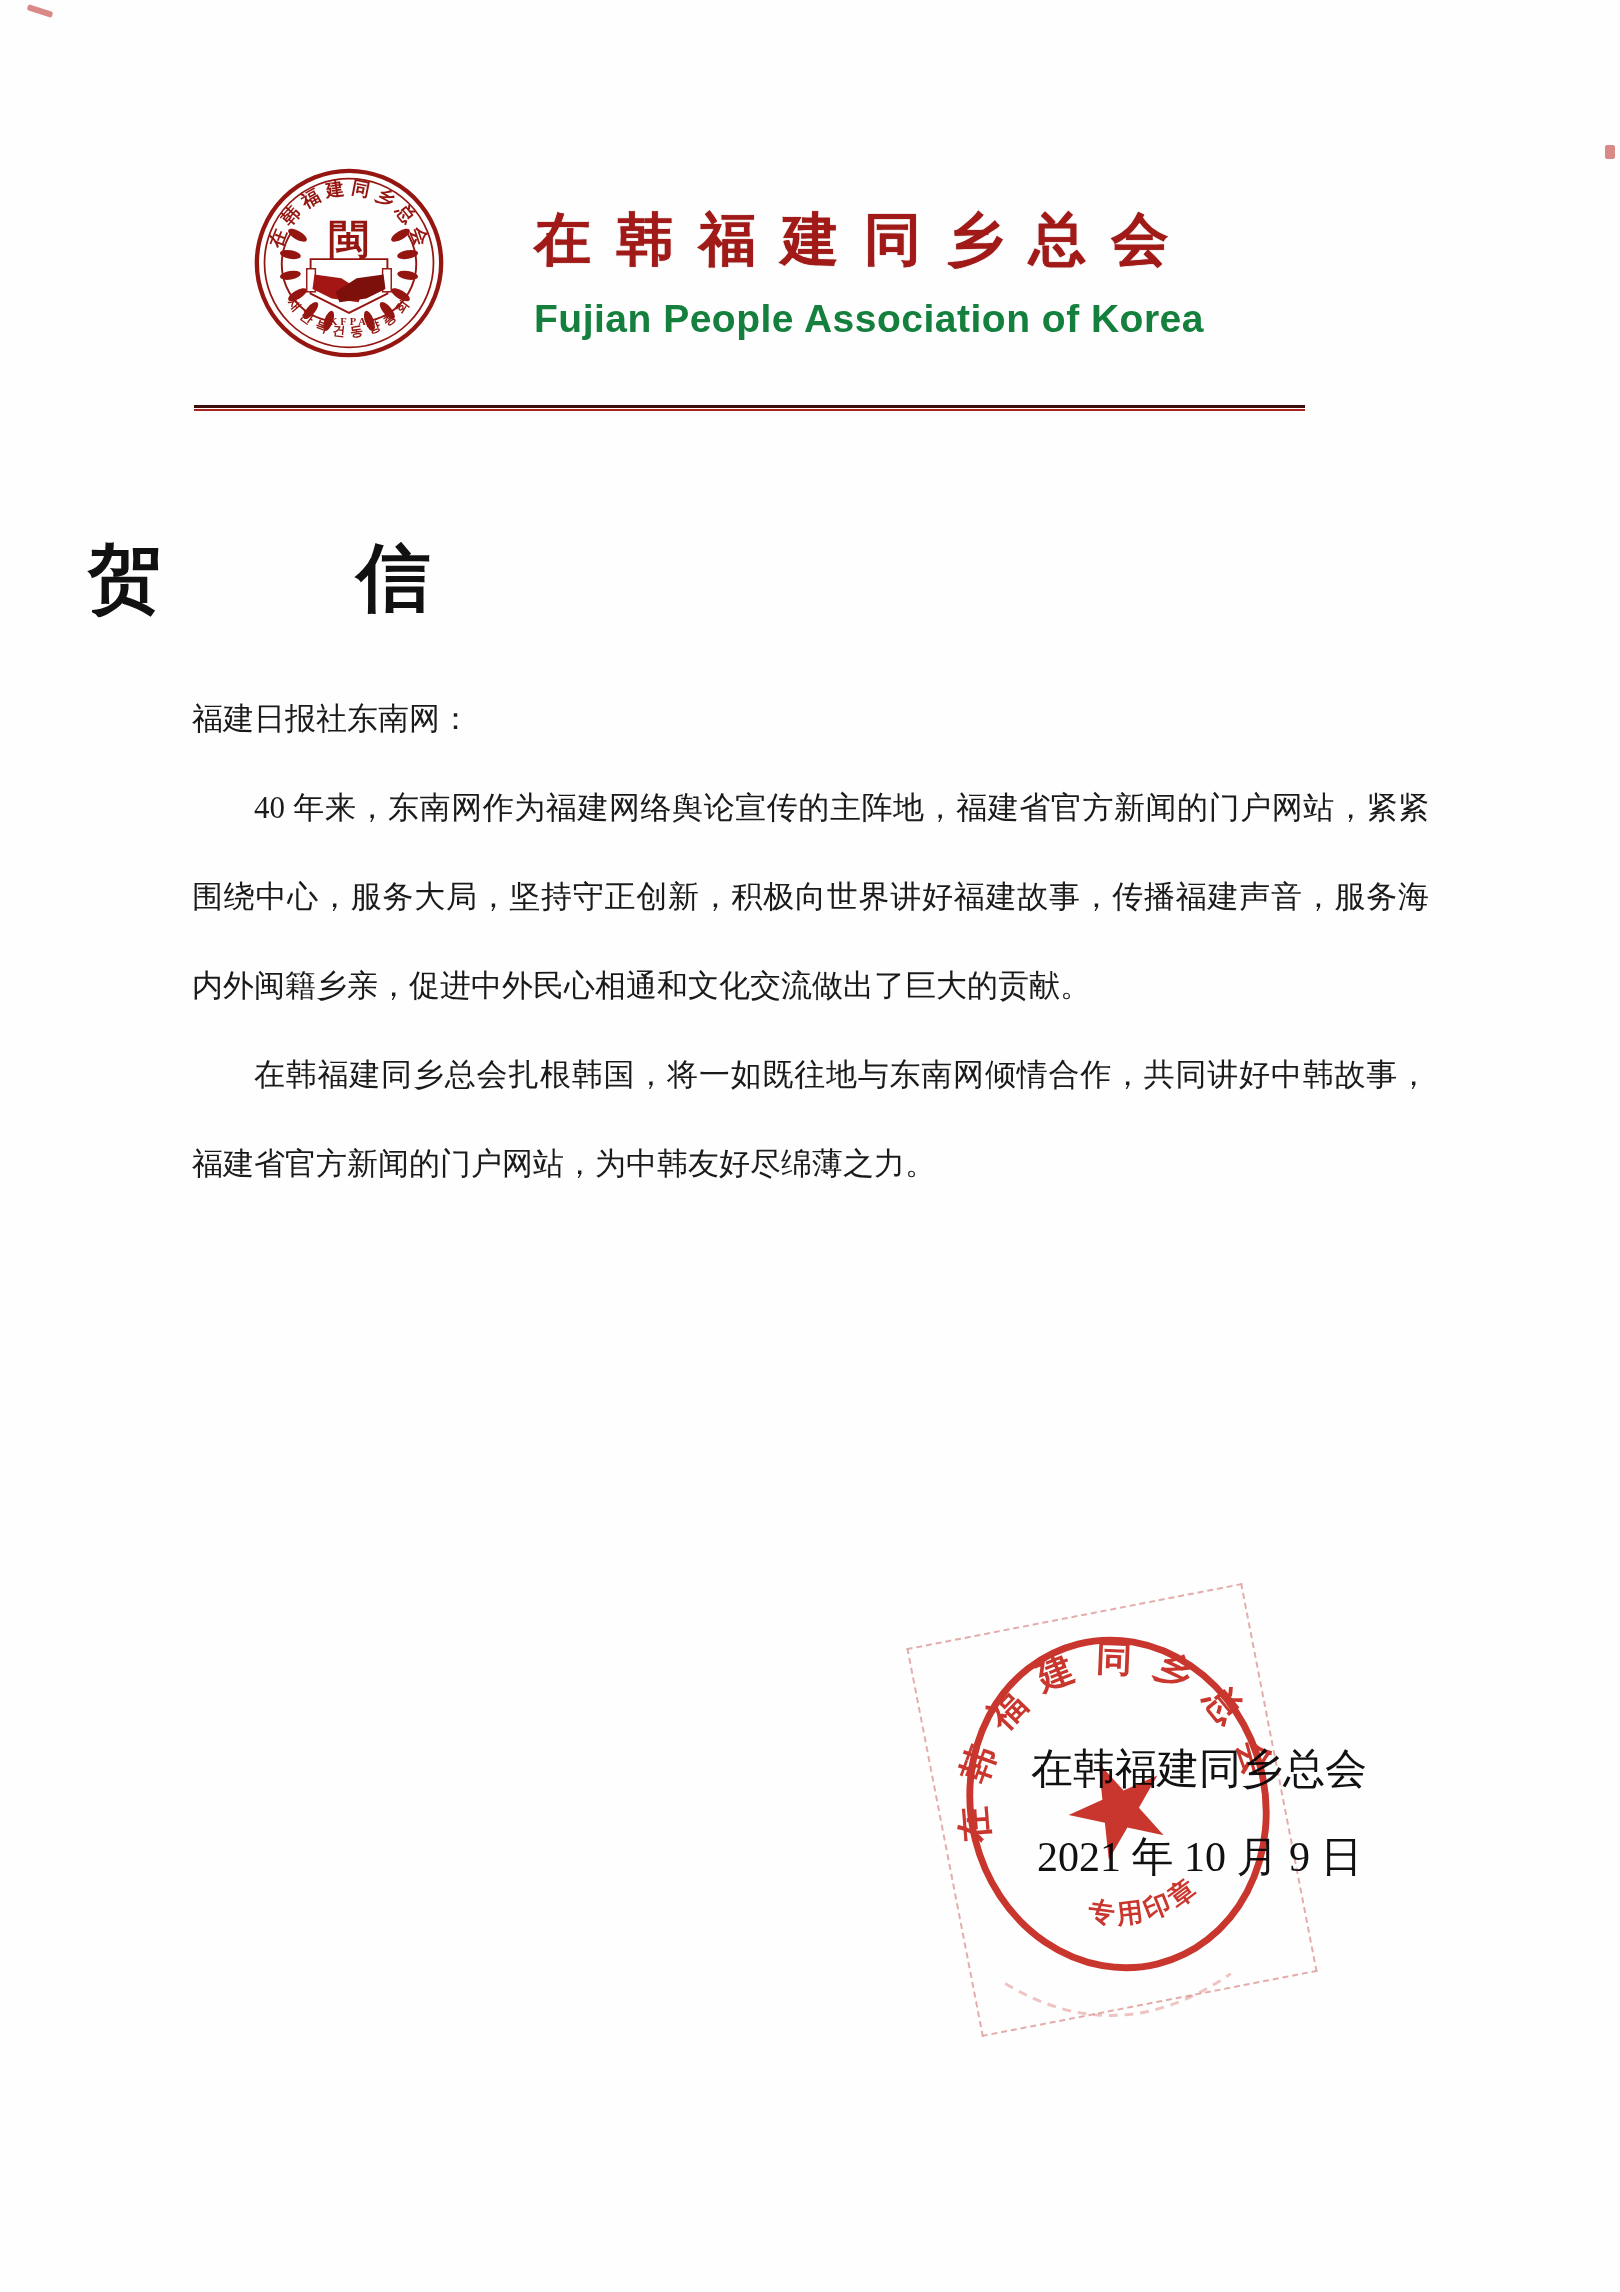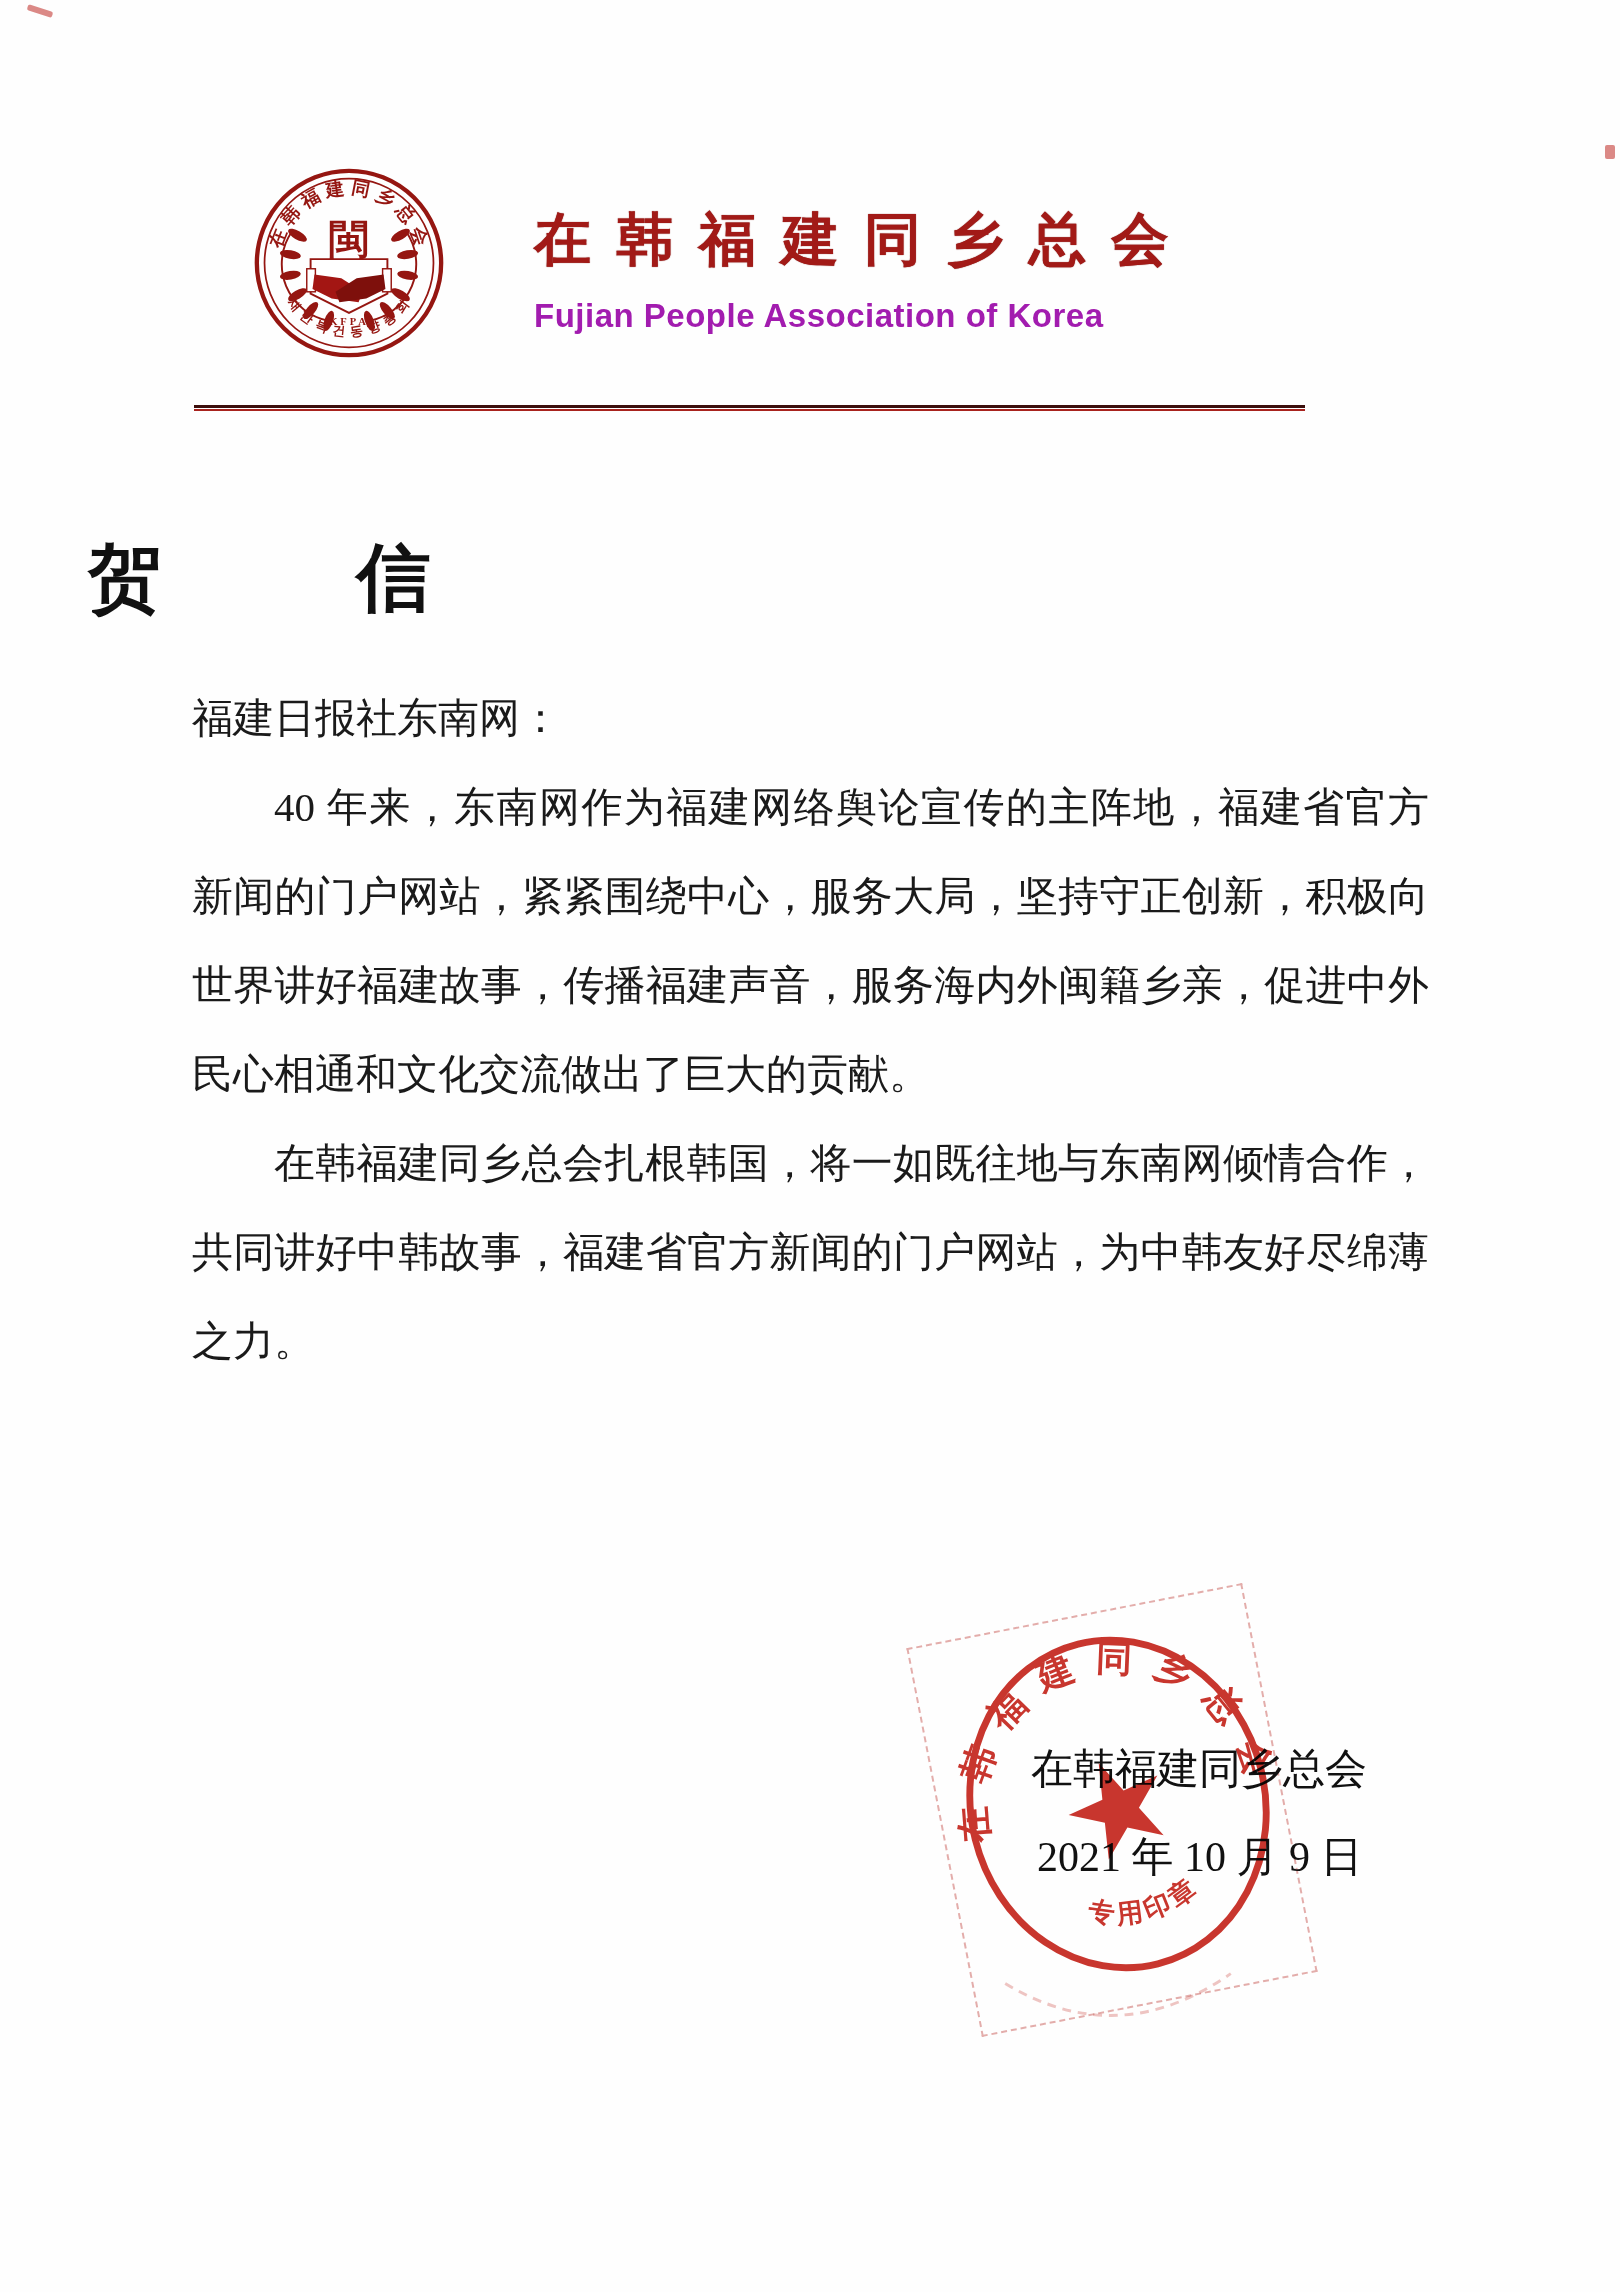--- a/index.html
+++ b/index.html
@@ -22,7 +22,7 @@
   .org-en{
     margin-top:17.6px;
     font-family:"Liberation Sans","DejaVu Sans",sans-serif;
-    font-size:33px;font-weight:700;color:#a21caf;
+    font-size:39px;font-weight:700;color:#15803d;
     letter-spacing:0.5px;white-space:nowrap;
   }
   .rule{

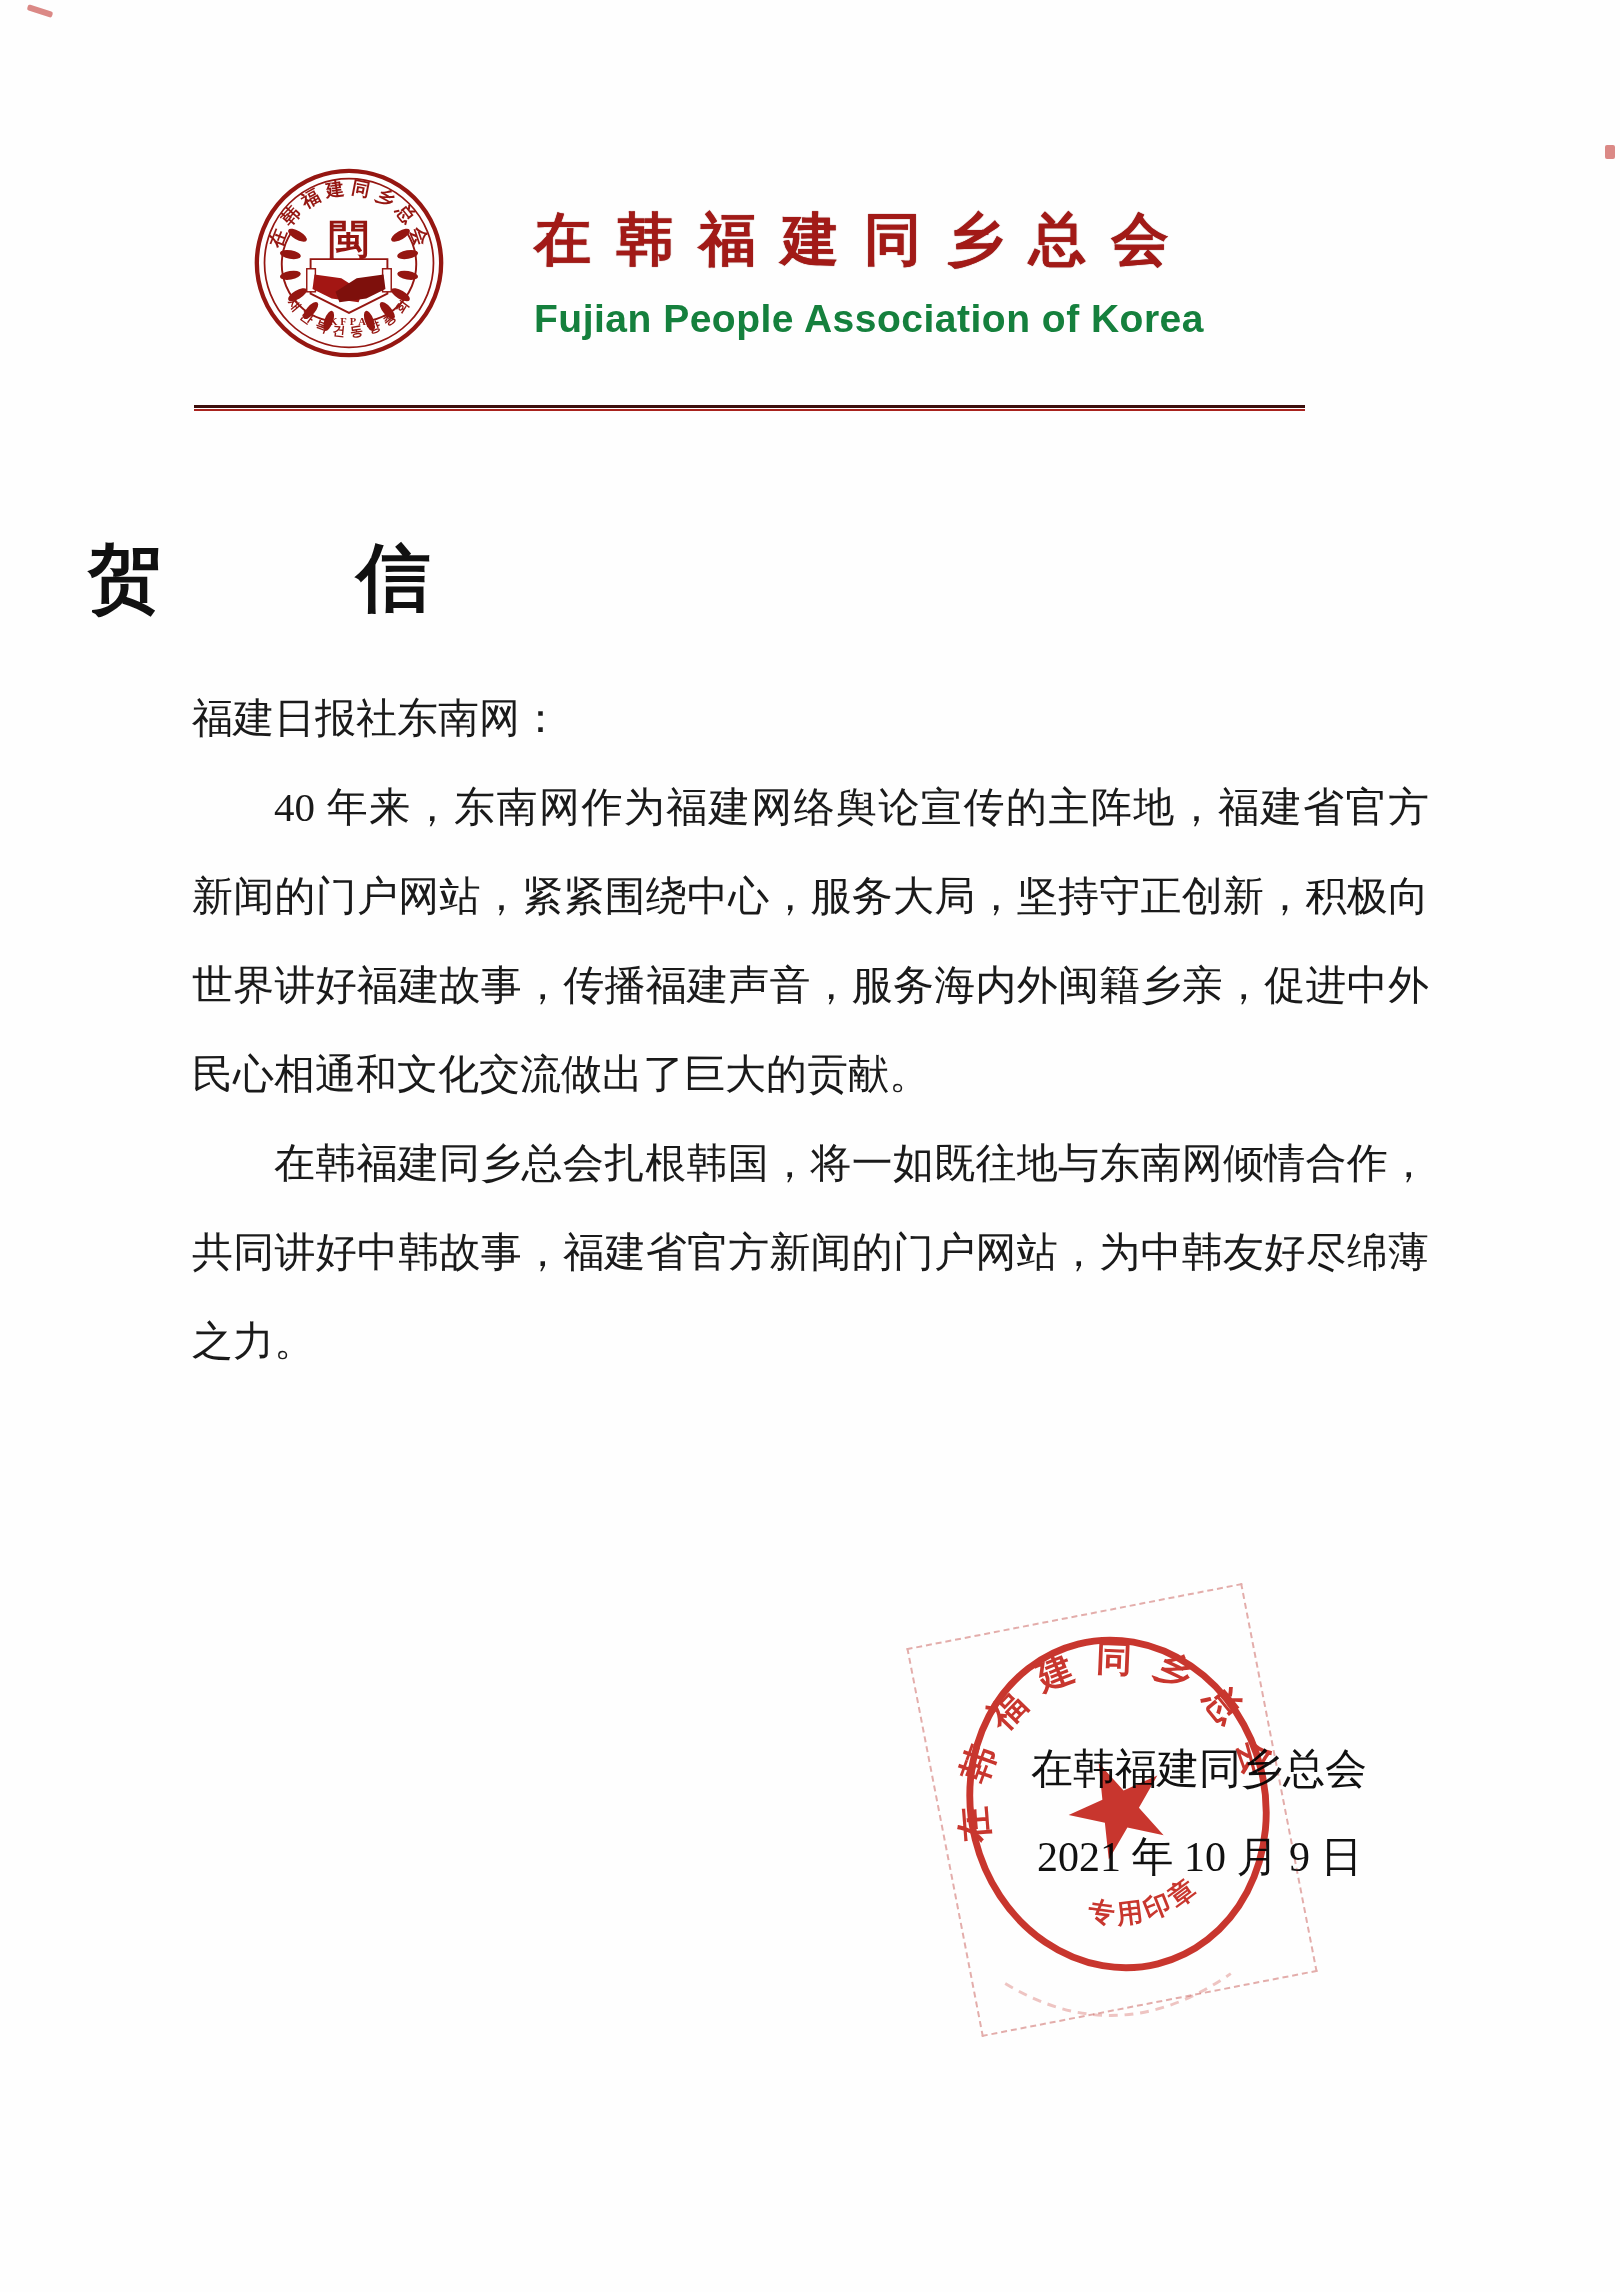--- a/index.html
+++ b/index.html
@@ -38,7 +38,7 @@
   .letter-title .tchar{display:inline-block;margin:0 88px;}
   .letter-body{
     position:absolute;left:192px;top:674px;width:1237px;
-    font-size:41px;line-height:89px;text-align:justify;
+    font-size:31px;line-height:89px;text-align:justify;
     color:#1a1a1a;
   }
   .letter-body p{margin:0;text-indent:2em;}

